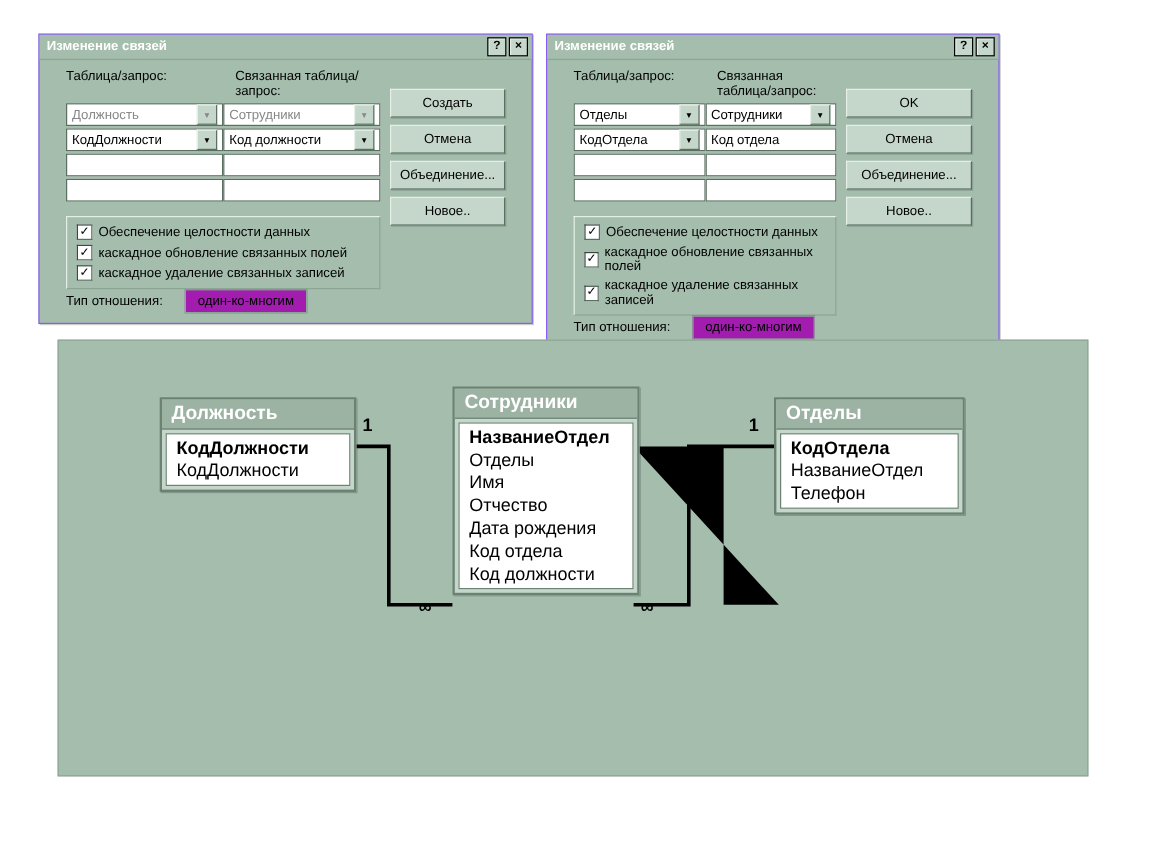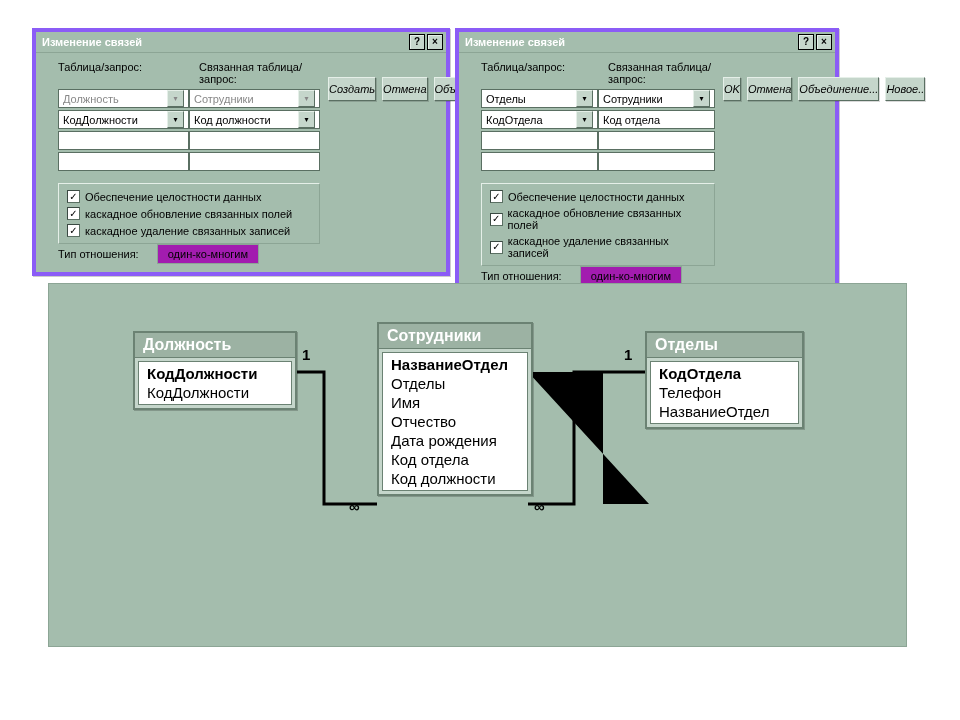--- a/index.html
+++ b/index.html
@@ -16,7 +16,7 @@
   .dialog {
     position: absolute;
     background: #a4bdad;
-    border: 4px solid #8b5cf6;
+    border: 1px solid #8b5cf6;
     box-shadow: 1px 1px 0 rgba(0,0,0,0.2);
   }
   .titlebar {

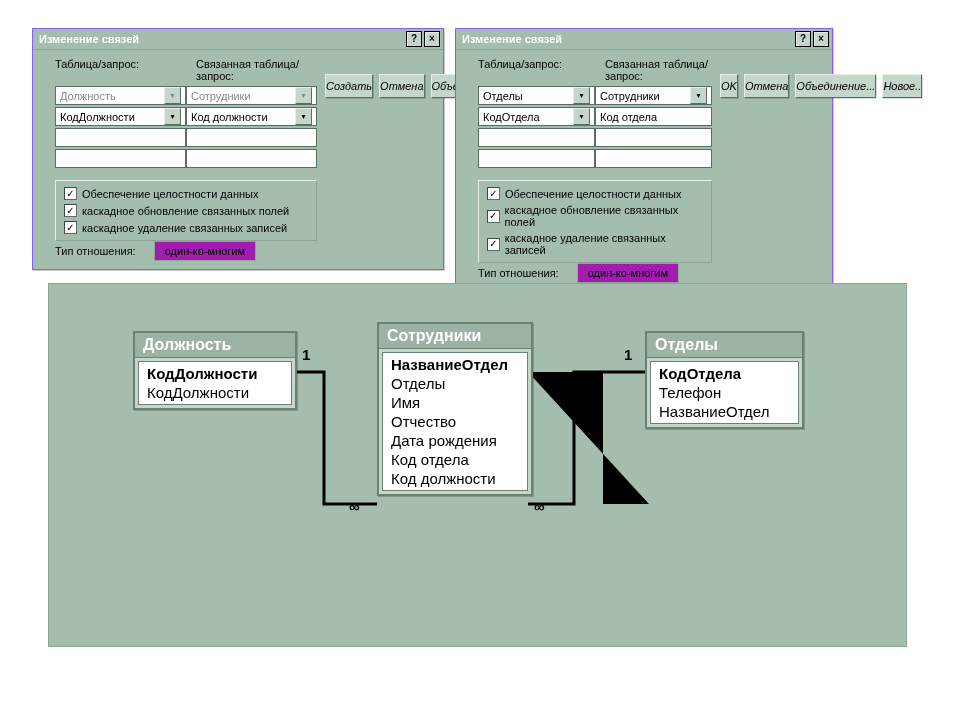--- a/index.html
+++ b/index.html
@@ -62,10 +62,9 @@
   .right-col {
     width: 96px;
     display: flex;
-    flex-direction: row;
+    flex-direction: column;
     gap: 6px;
     padding-top: 16px;
-    font-style: italic;
   }
   .btn {
     height: 22px;

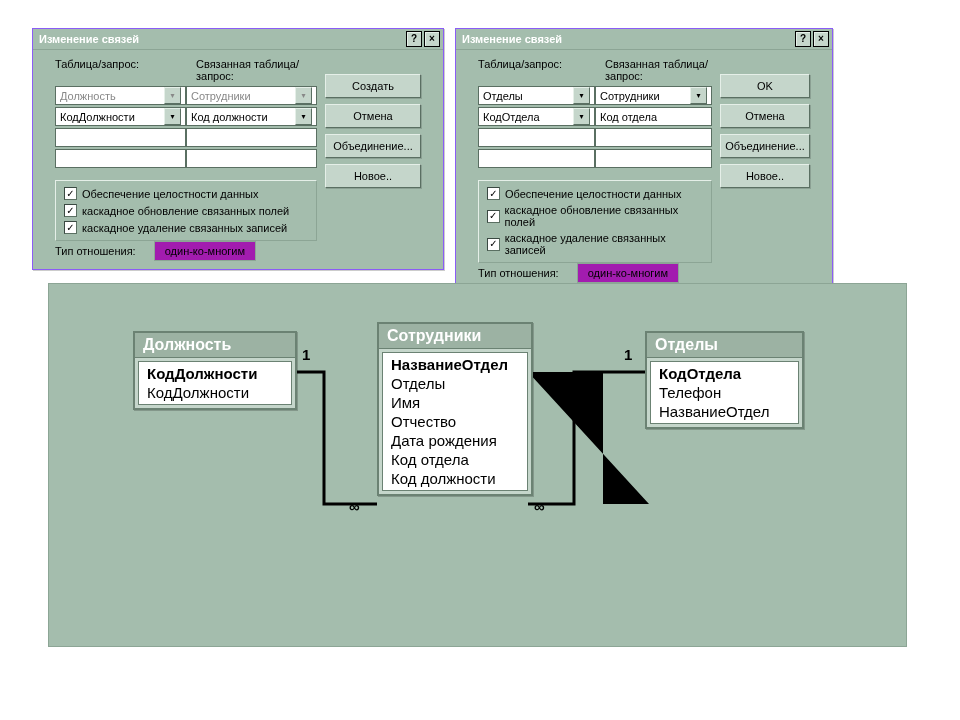--- a/index.html
+++ b/index.html
@@ -339,7 +339,7 @@
         <div class="type-val">один-ко-многим</div>
       </div>
     </div>
-    <div class="right-col" style="width:90px;">
+    <div class="right-col" style="width:105px;">
       <div class="btn">OK</div>
       <div class="btn">Отмена</div>
       <div class="btn">Объединение...</div>

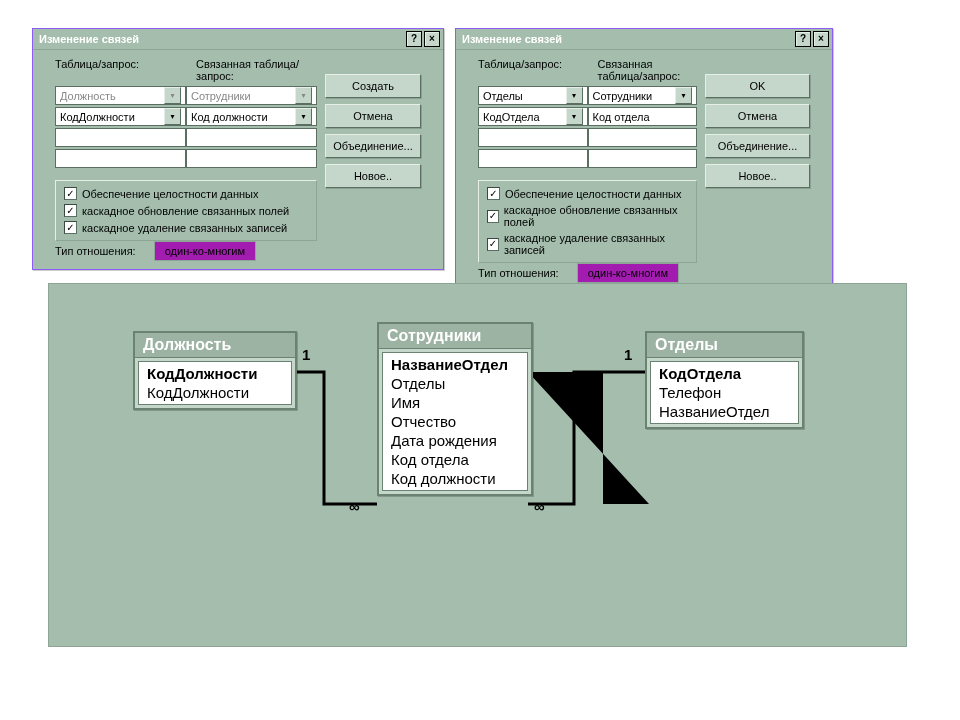--- a/index.html
+++ b/index.html
@@ -386,8 +386,8 @@
     <div class="tbl-title">Отделы</div>
     <div class="tbl-list">
       <div class="tbl-field pk">КодОтдела</div>
+      <div class="tbl-field">НазваниеОтдел</div>
       <div class="tbl-field">Телефон</div>
-      <div class="tbl-field">НазваниеОтдел</div>
     </div>
   </div>
 

